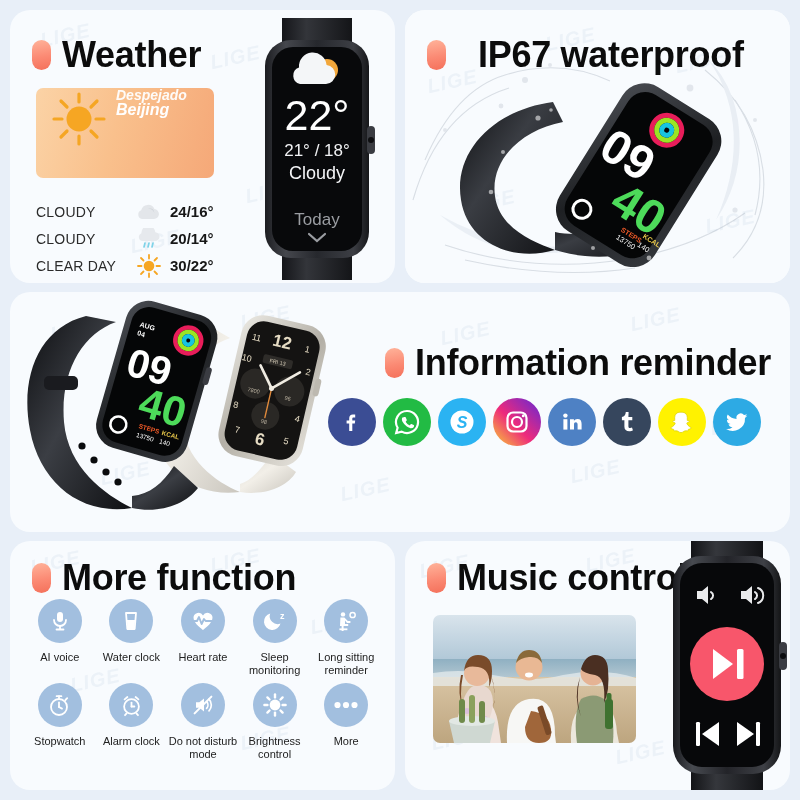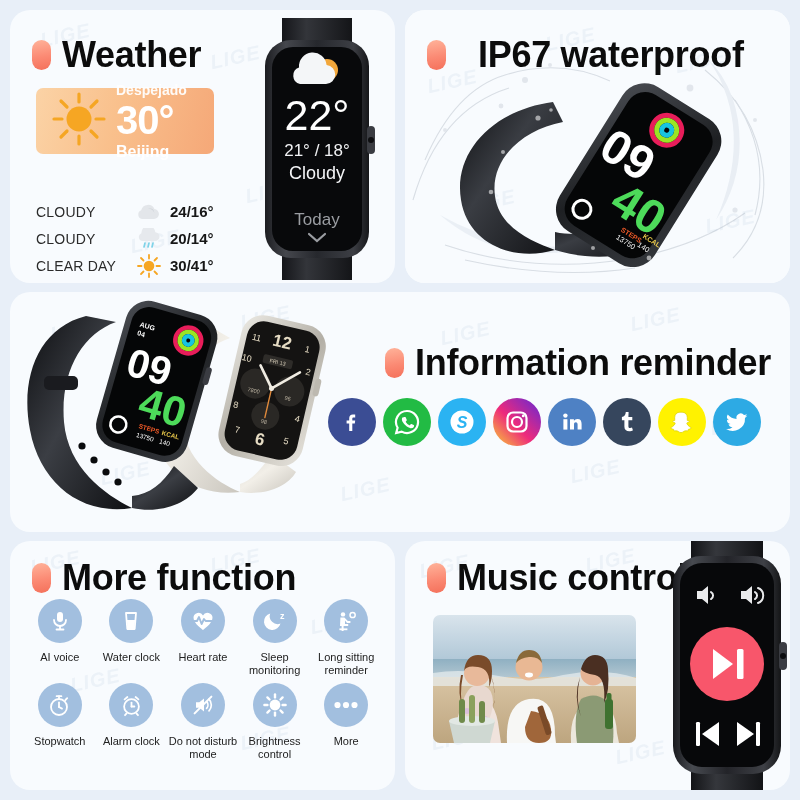--- a/index.html
+++ b/index.html
@@ -42,10 +42,10 @@
   #p-weather { left: 10px; top: 10px; width: 385px; height: 273px; }
   #p-weather .head { position: absolute; left: 22px; top: 24px; }
   .wcard {
-    position: absolute; left: 26px; top: 78px; width: 178px; height: 66px;
+    position: absolute; left: 26px; top: 78px; width: 178px; height: 90px;
     border-radius: 7px;
     background: linear-gradient(105deg, #fbd3a6 0%, #f9c08c 45%, #f5a878 100%);
-    display: flex; align-items: center;
+    display: flex; align-items: flex-start; font-style: italic;
   }
   .wcard .sun-big { margin-left: 12px; flex: none; }
   .wcard .wtxt { margin-left: 6px; color: #fff; line-height: 1; }

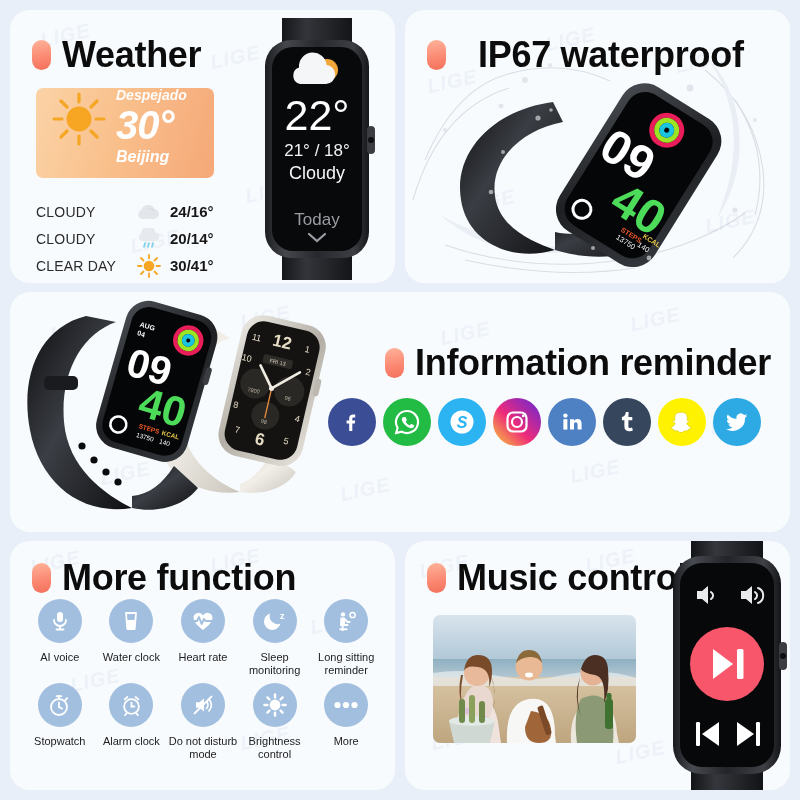--- a/index.html
+++ b/index.html
@@ -141,7 +141,6 @@
       </span>
       <div class="wtxt">
         <div class="wdesc">Despejado</div>
-        <div class="wtemp">30°</div>
         <div class="wcity">Beijing</div>
       </div>
     </div>

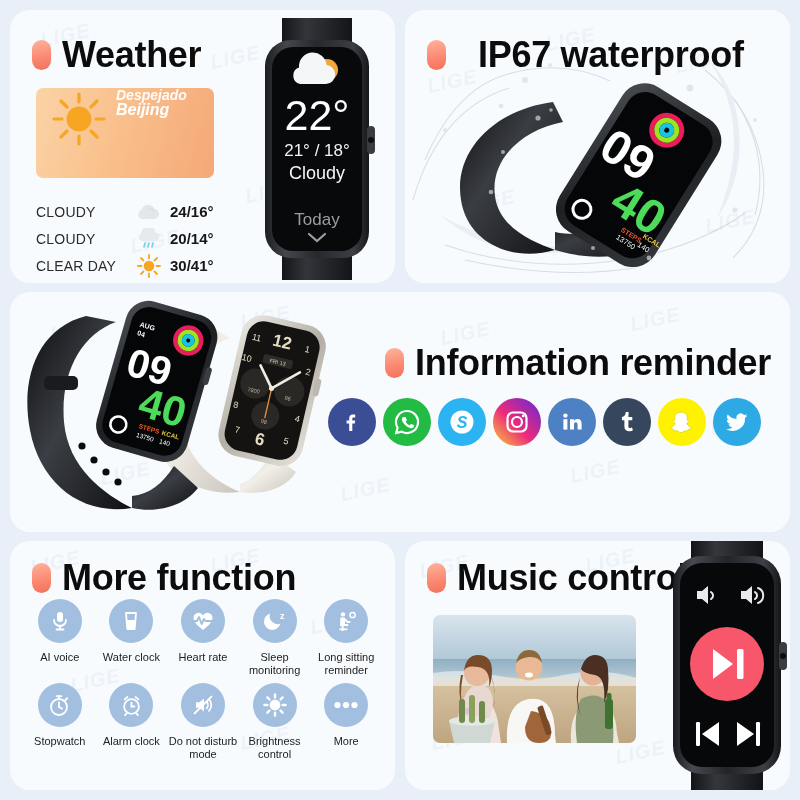--- a/index.html
+++ b/index.html
@@ -187,7 +187,7 @@
             <circle cx="13" cy="13" r="5.3" fill="#f6a623"></circle>
           </svg>
         </div>
-        <div class="ftemp">30/41°</div>
+        <div class="ftemp">30/22°</div>
       </div>
     </div>
 

